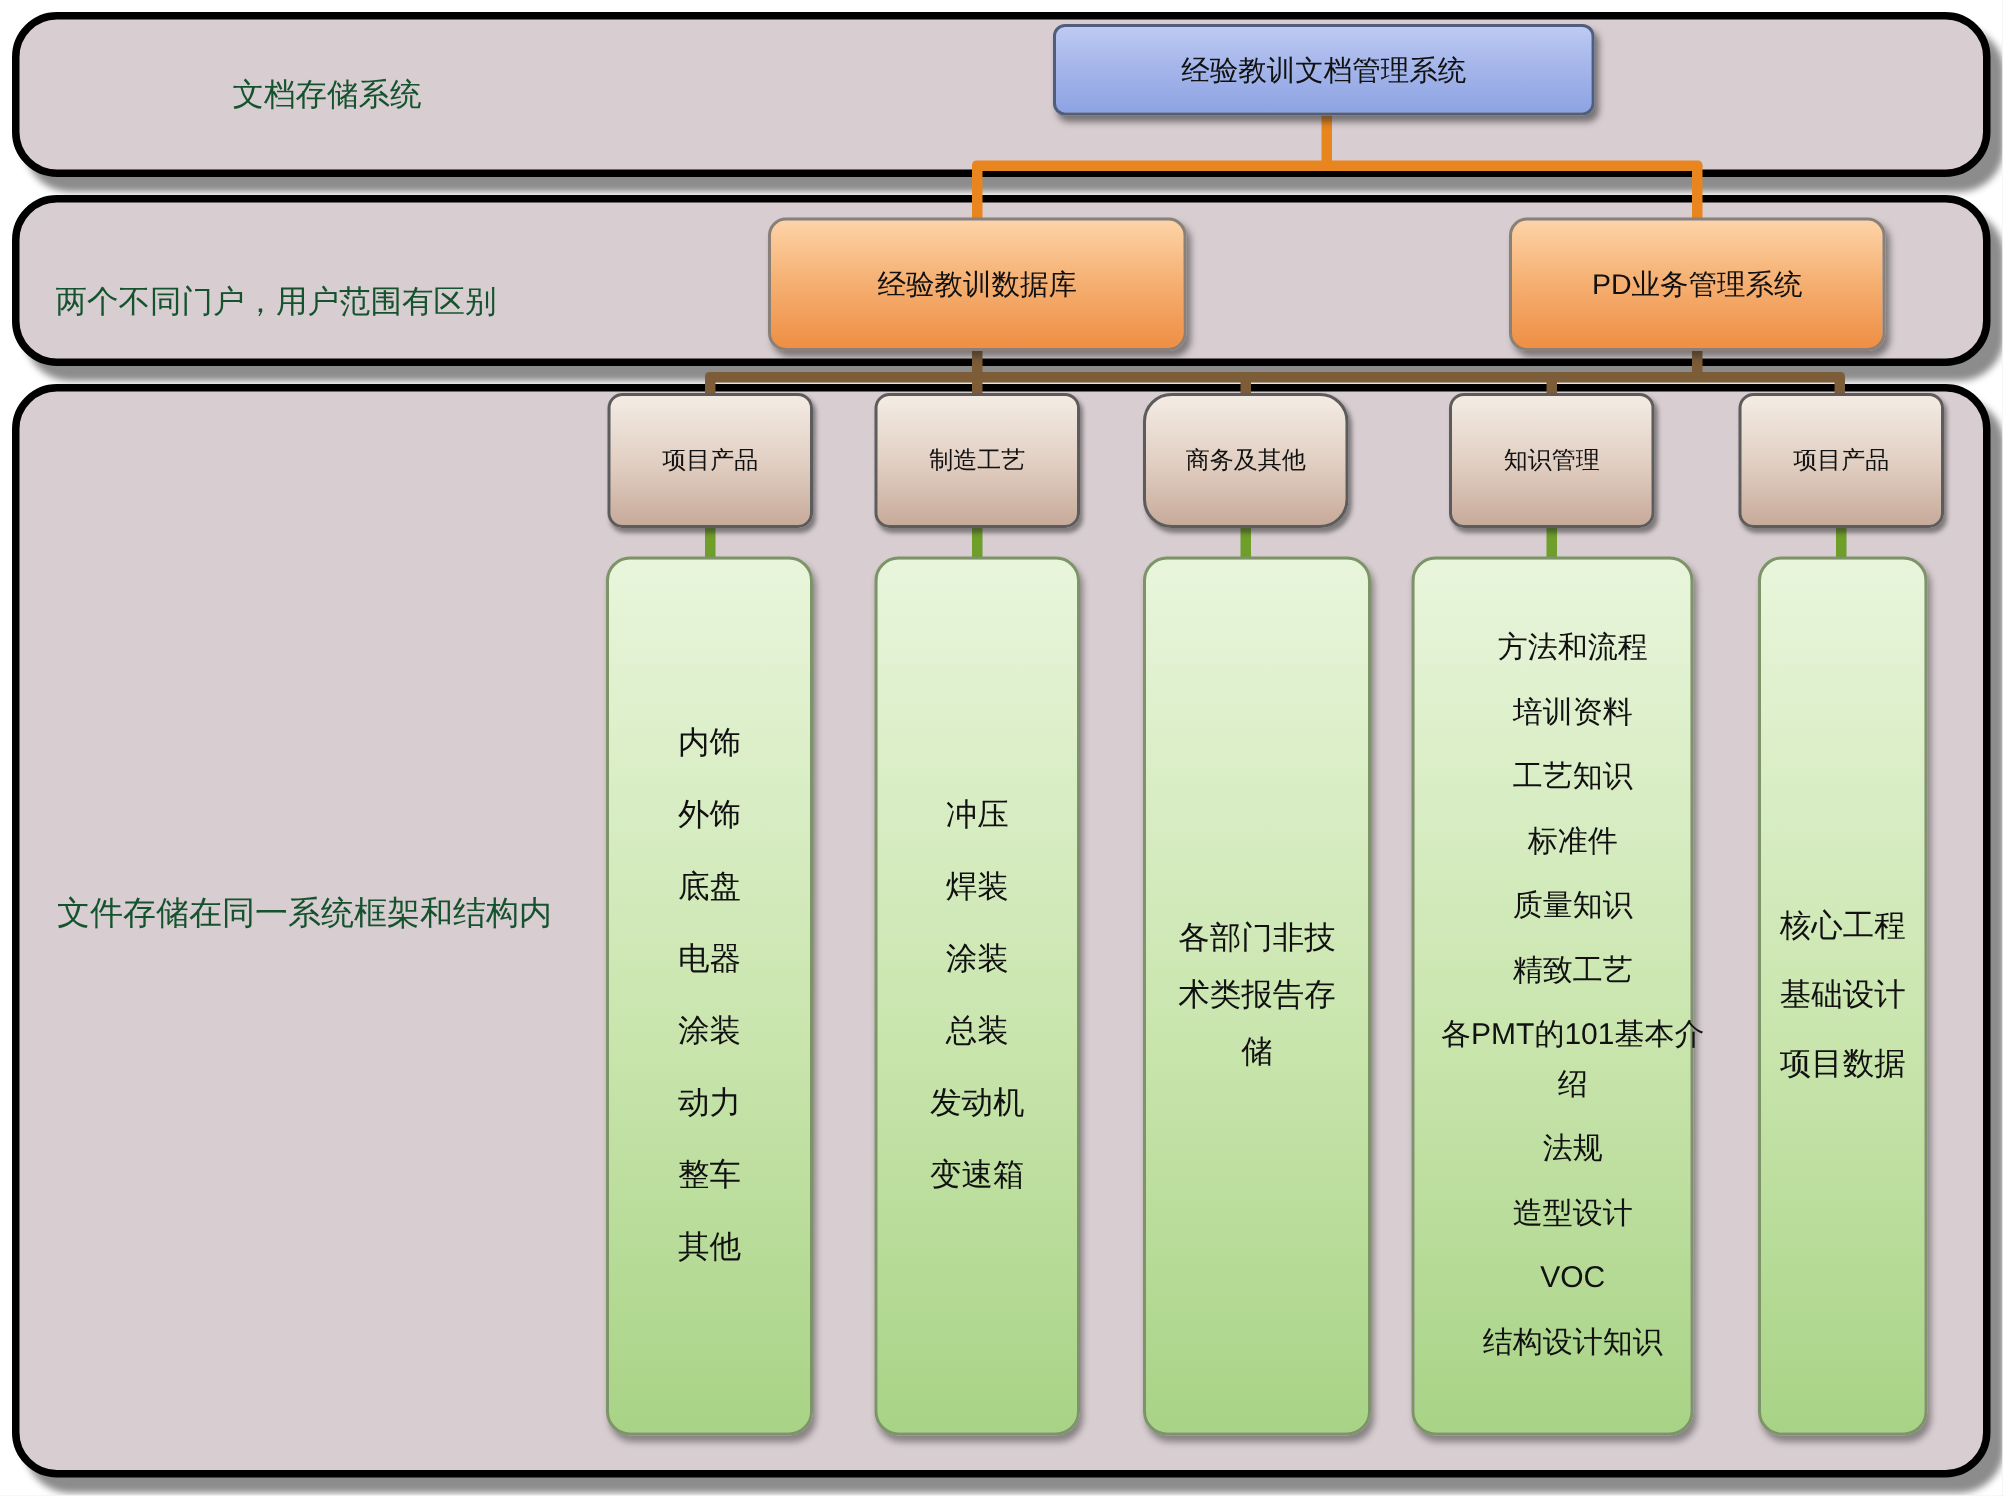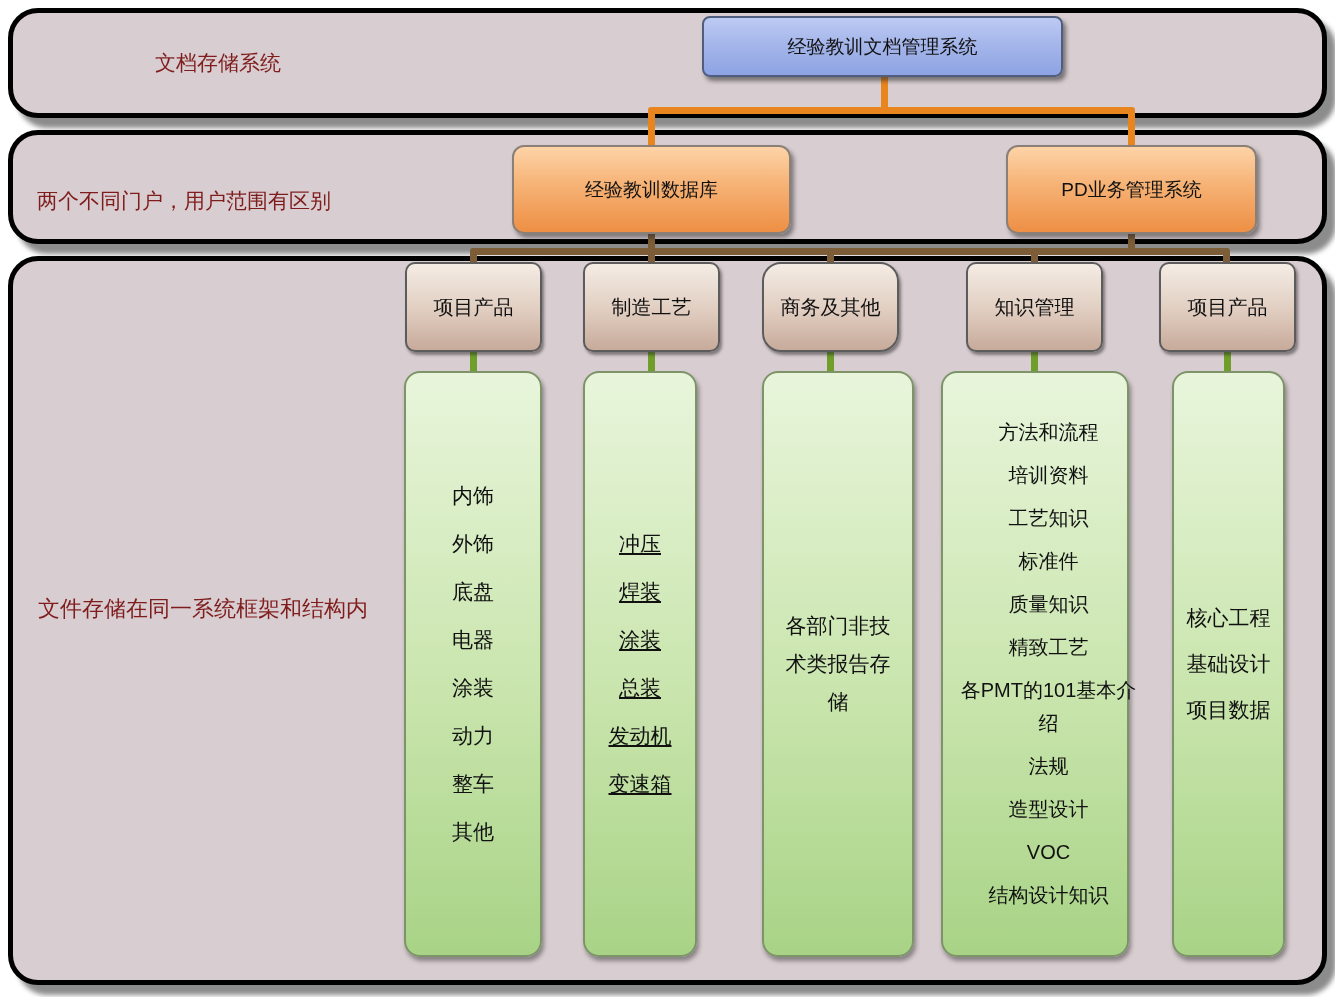--- a/index.html
+++ b/index.html
@@ -16,7 +16,7 @@
   .band2{top:130px;height:114px;}
   .band3{top:256px;height:729px;}
 
-  .band-label{position:absolute;font-size:21px;color:#7f1d1d;z-index:2;}
+  .band-label{position:absolute;font-size:21px;color:#14532d;z-index:2;}
   .label1{left:60px;top:36px;width:290px;text-align:center;}
   .label2{left:24px;top:52px;white-space:nowrap;}
   .label3{left:22px;top:325px;width:336px;text-align:center;font-size:22px;line-height:46px;}

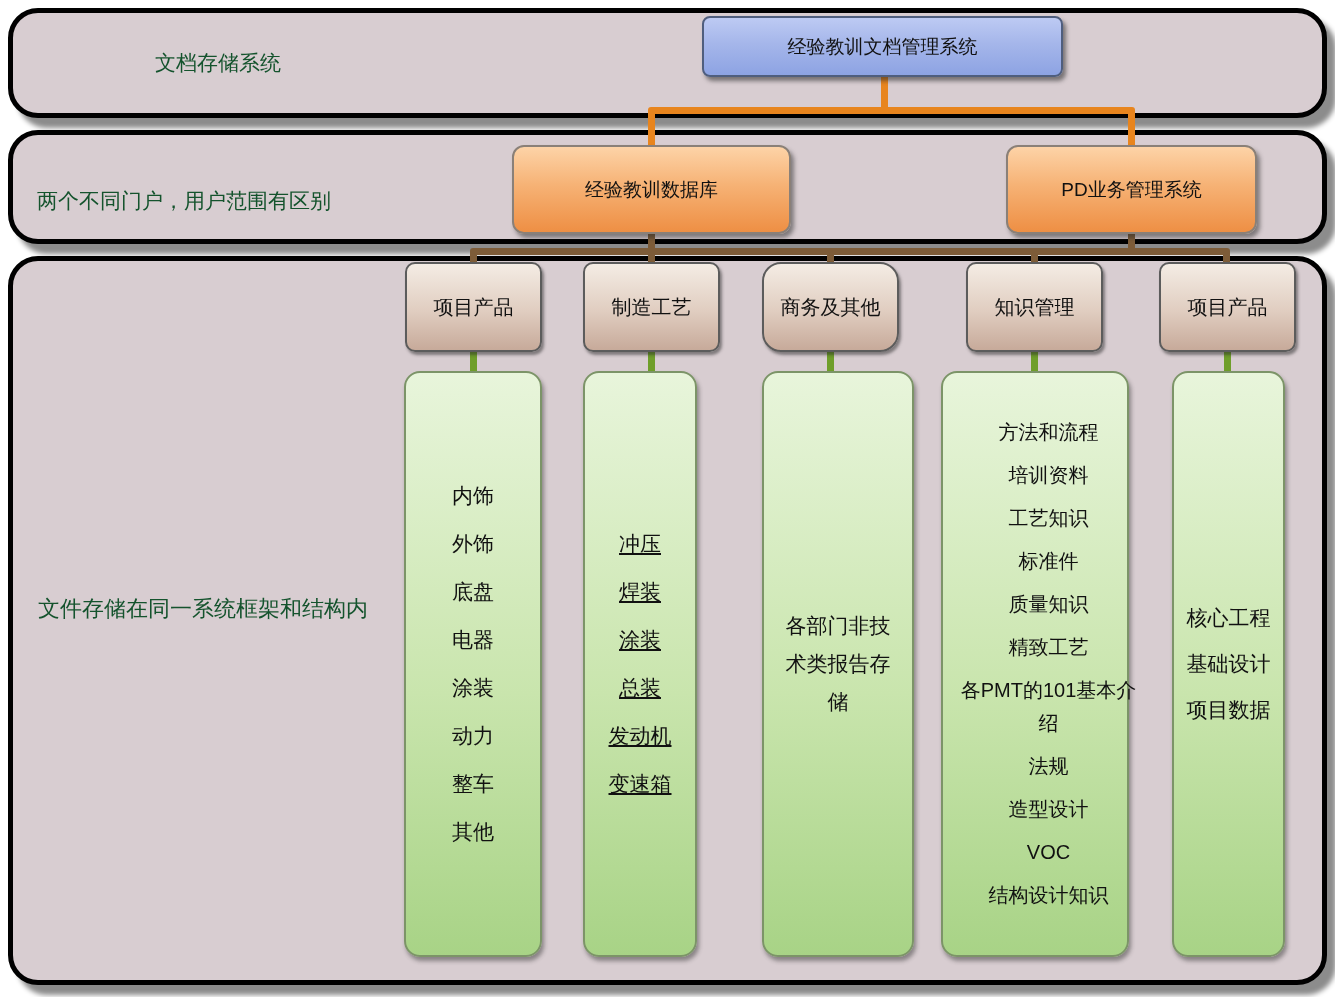--- a/index.html
+++ b/index.html
@@ -71,7 +71,7 @@
     background:linear-gradient(180deg,#f4ece4 0%,#e0cdc0 55%,#c7aa9a 100%);
     border:2px solid #5c5c5c;border-radius:10px;
     box-shadow:2px 3px 3px rgba(40,40,40,0.5);
-    font-size:20px;
+    font-size:16px;
   }
   .cat-1{left:405px;} .cat-2{left:583px;} .cat-3{left:762px;border-radius:19px;} .cat-4{left:966px;} .cat-5{left:1159px;}
 

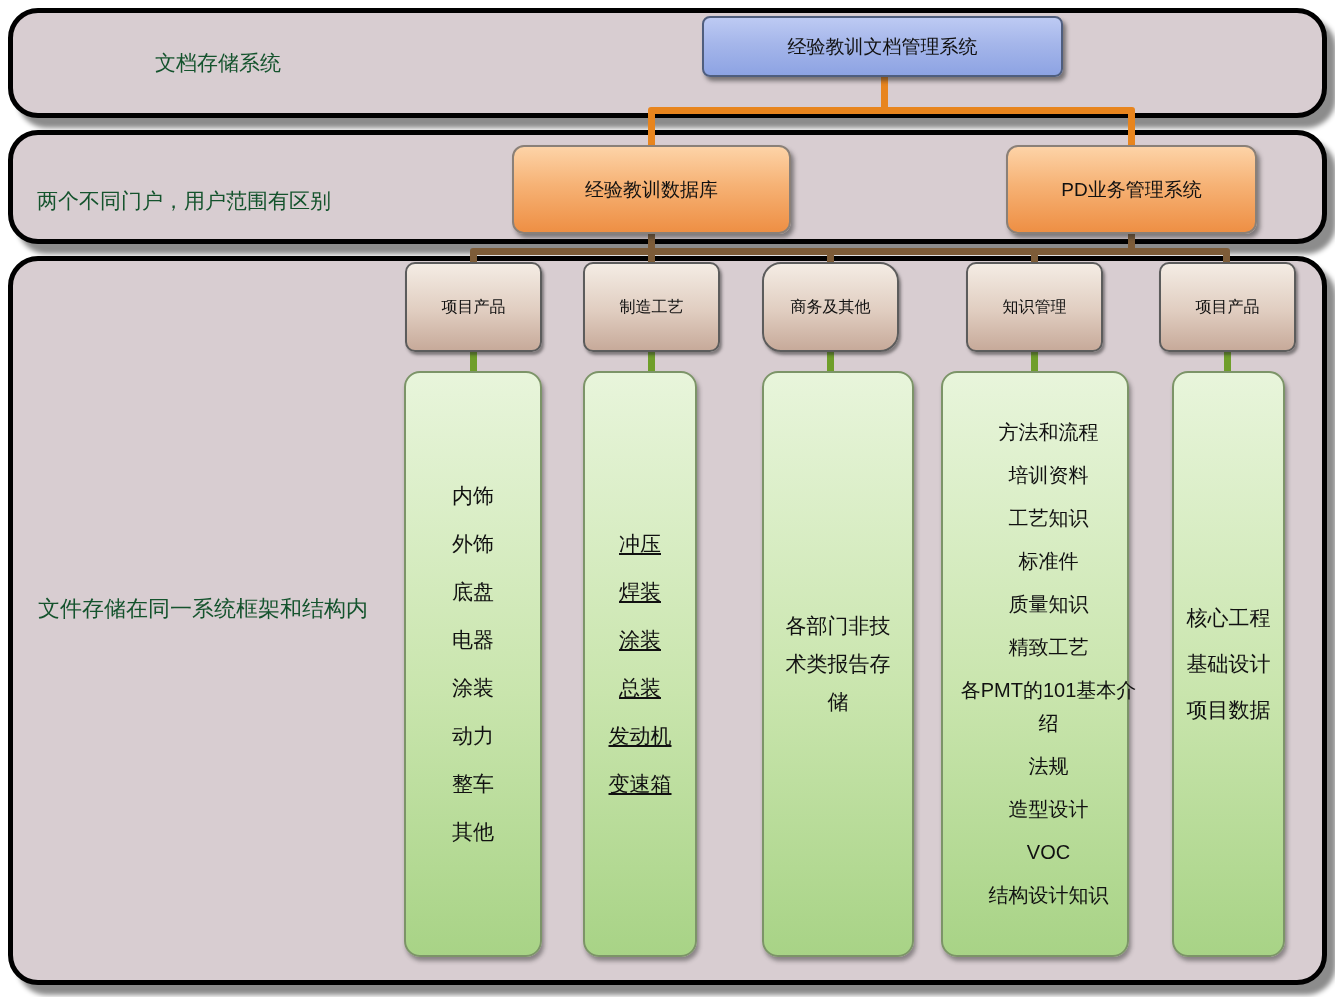--- a/index.html
+++ b/index.html
@@ -84,7 +84,7 @@
     z-index:6;
   }
   .g1{left:404px;width:138px;}
-  .g2{left:583px;width:114px;text-decoration:underline;}
+  .g2{left:583px;width:137px;}
   .g3{left:762px;width:152px;}
   .g4{left:941px;width:188px;padding-left:27px;}
   .g5{left:1172px;width:113px;}

